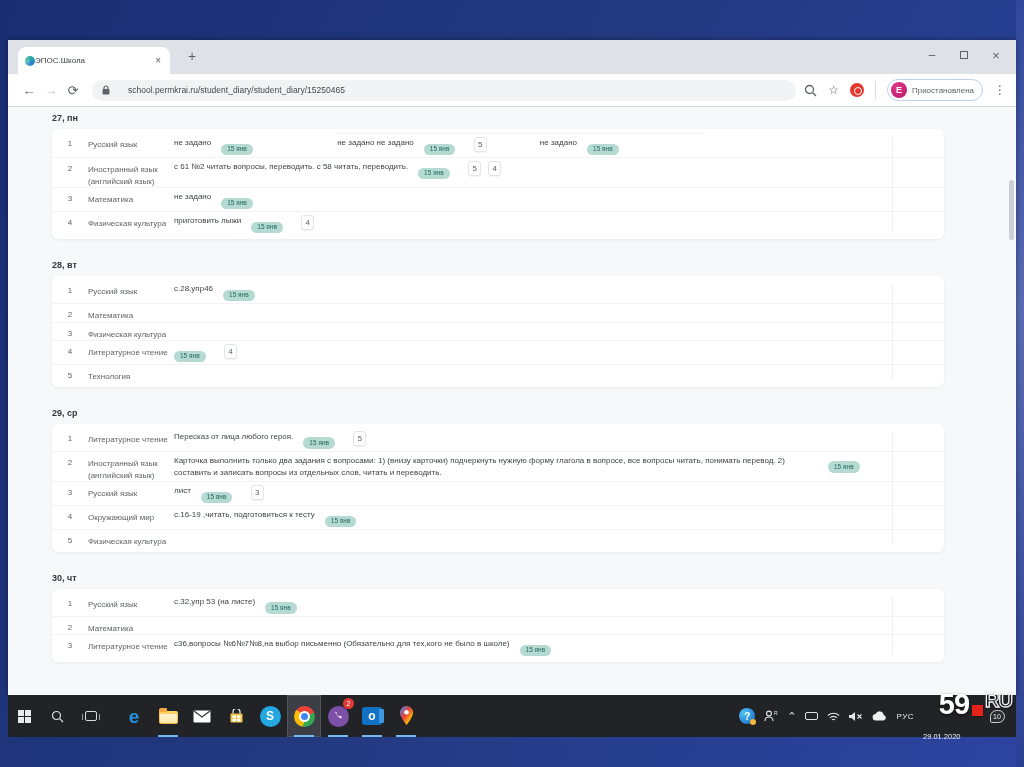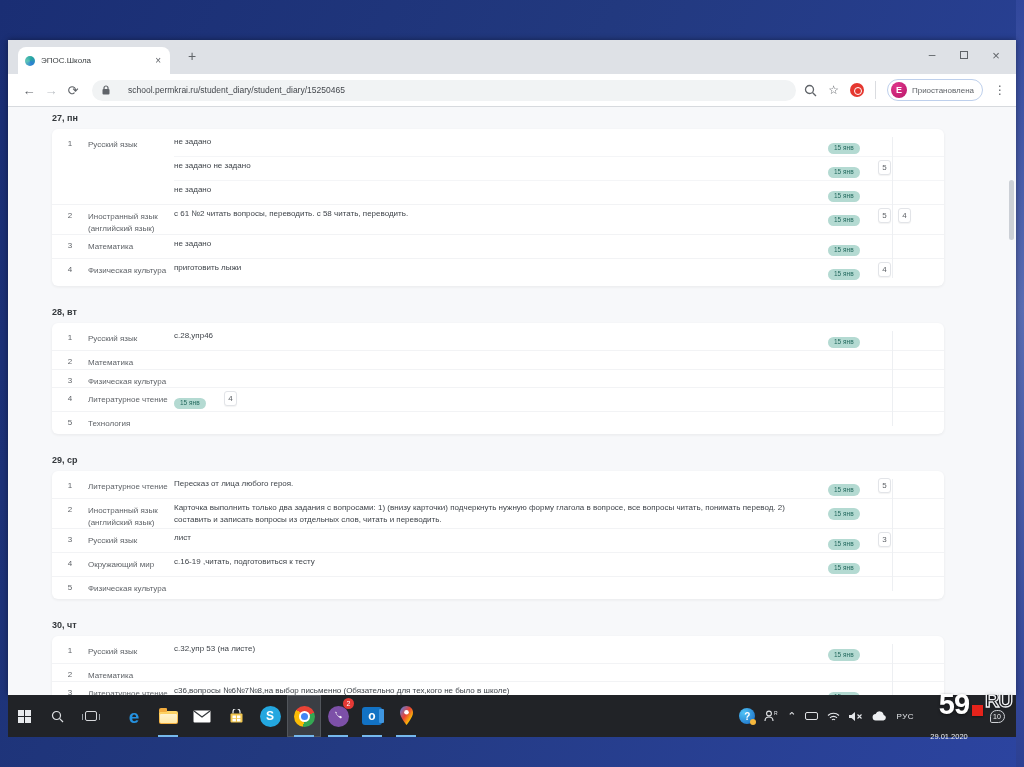--- a/index.html
+++ b/index.html
@@ -14,7 +14,7 @@
   
   .browser{position:absolute;left:8px;top:40px;width:1008px;height:655px;background:#dee1e6;box-shadow:0 0 6px rgba(0,0,0,.4);}
   .tabstrip{height:34px;position:relative;}
-  .tab{position:absolute;left:10px;top:7px;width:152px;height:27px;background:#fff;border-radius:8px 8px 0 0;display:flex;align-items:center;padding:0 7px;gap:6px;}
+  .tab{position:absolute;left:10px;top:7px;width:152px;height:27px;background:#fff;border-radius:8px 8px 0 0;display:flex;align-items:center;padding:0 7px;}
   .favicon{width:10px;height:10px;border-radius:50%;background:conic-gradient(from 30deg,#27a5a0,#2b7fd4,#60c5b8,#27a5a0);flex:none;}
   .tab-title{font-size:8px;color:#3c4043;flex:1;white-space:nowrap;overflow:hidden;}
   .tab-close{font-size:10px;color:#5f6368;cursor:default;padding:0 2px;}

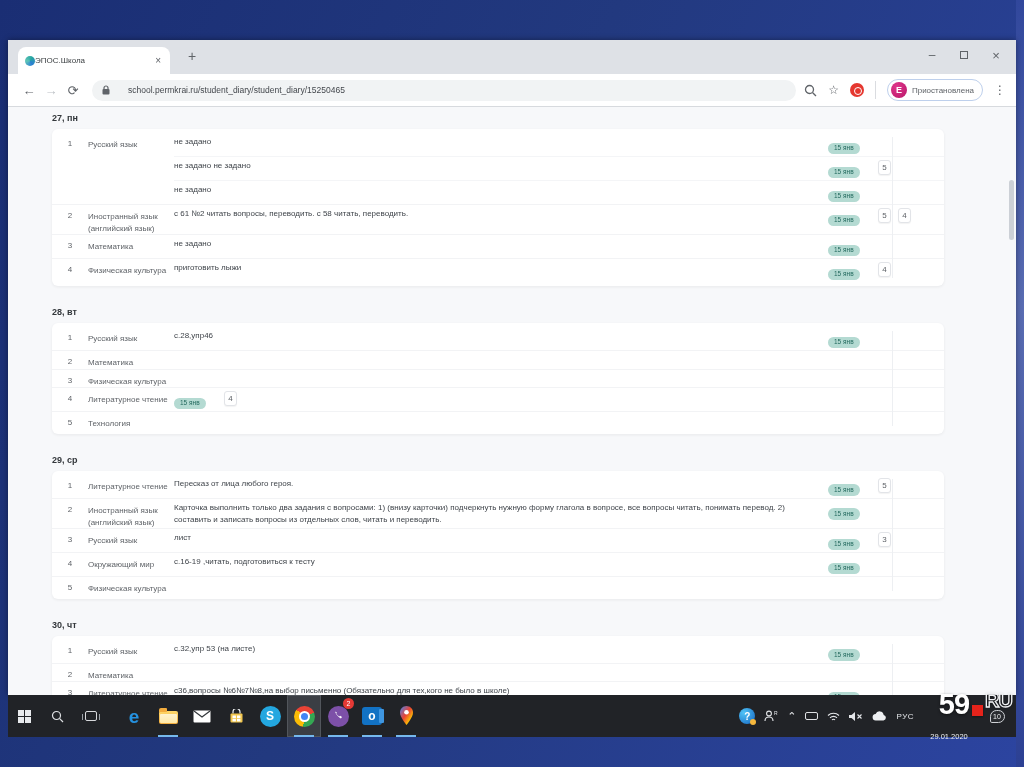--- a/index.html
+++ b/index.html
@@ -48,7 +48,7 @@
   .lesson + .lesson{border-top:1px solid #f2f3f5;}
   .lnum{width:36px;flex:none;text-align:center;font-size:8px;color:#5f6368;padding-top:6px;}
   .lsubj{width:86px;flex:none;font-size:8px;color:#5f6368;line-height:1.45;padding-top:6px;padding-right:6px;}
-  .lentries{flex:1;display:flex;flex-direction:column;min-width:0;}
+  .lentries{flex:1;display:flex;flex-direction:row;min-width:0;align-items:flex-end;}
   .entry{display:flex;align-items:flex-start;min-height:17px;padding:3px 0 2px 0;}
   .entry + .entry{border-top:1px solid #f4f5f7;}
   .etext{flex:1;font-size:8px;color:#3f444a;line-height:1.5;padding-right:10px;min-width:0;}

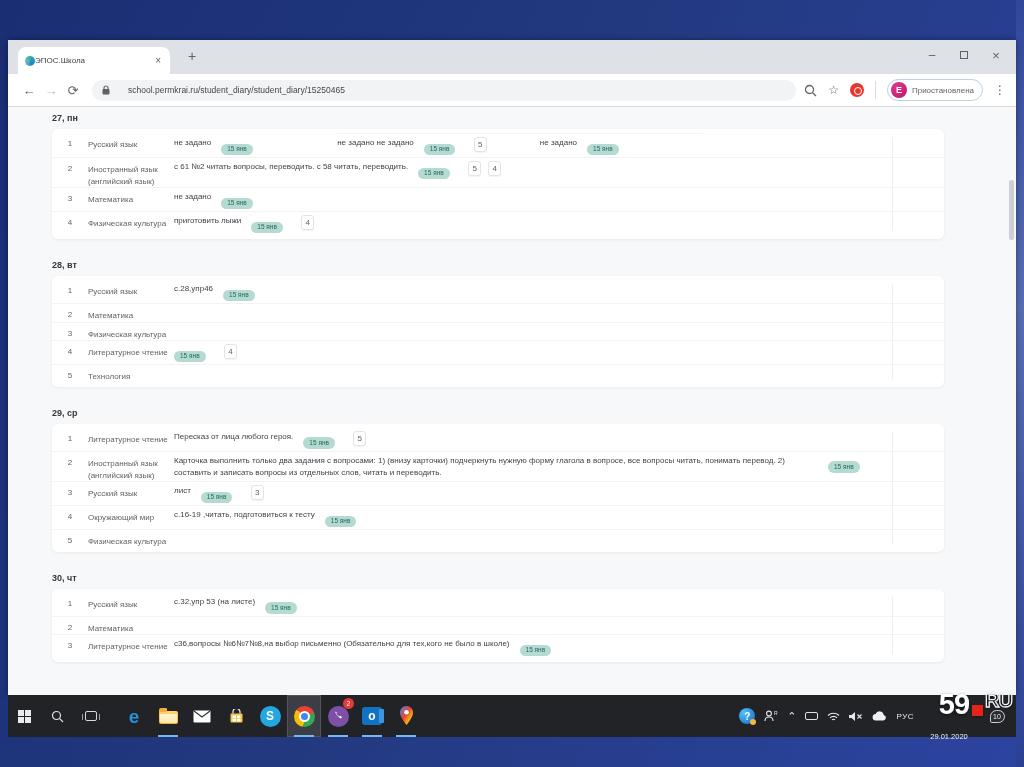--- a/index.html
+++ b/index.html
@@ -89,7 +89,7 @@
   .chev{font-size:11px;color:#e4e6e9;}
   .batt{width:13px;height:8px;border:1.1px solid #dfe1e4;border-radius:2px;}
   .lang{font-size:8px;color:#e4e6e9;letter-spacing:.5px;}
-  .clock{display:flex;flex-direction:column;align-items:center;justify-content:flex-end;height:56px;padding-bottom:3px;width:52px;}
+  .clock{display:flex;flex-direction:column;justify-content:flex-end;height:56px;padding-bottom:3px;width:52px;}
   .clock .date{font-size:7.5px;color:#eef0f2;}
   .notif{width:26px;height:42px;display:flex;align-items:center;justify-content:center;}
   .notif .bub{min-width:15px;height:13px;border:1px solid #cfd2d6;border-radius:7px 7px 7px 2px;color:#eef0f2;font-size:7px;display:flex;align-items:center;justify-content:center;padding:0 2px;background:#2a2c30;}

